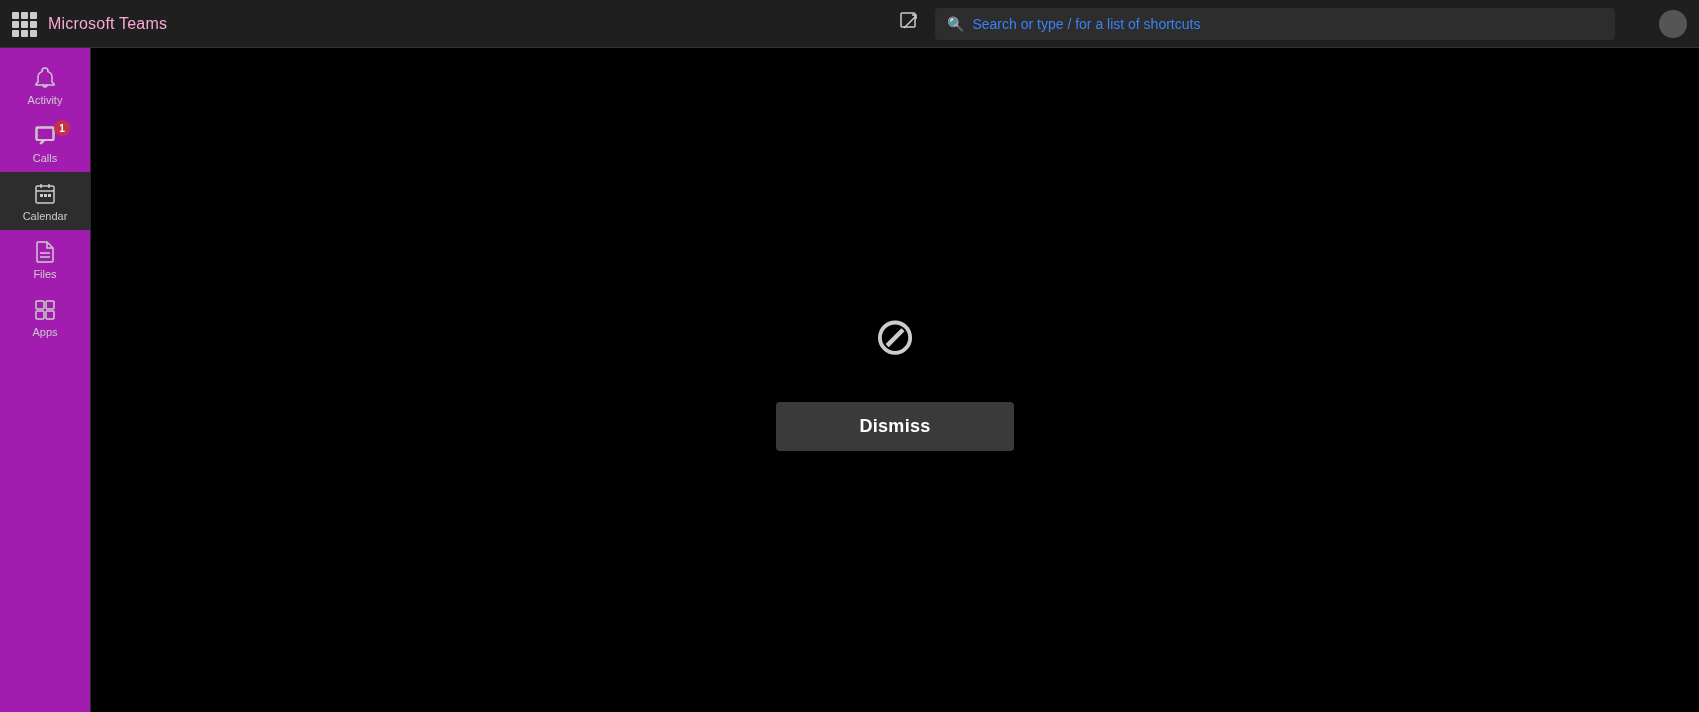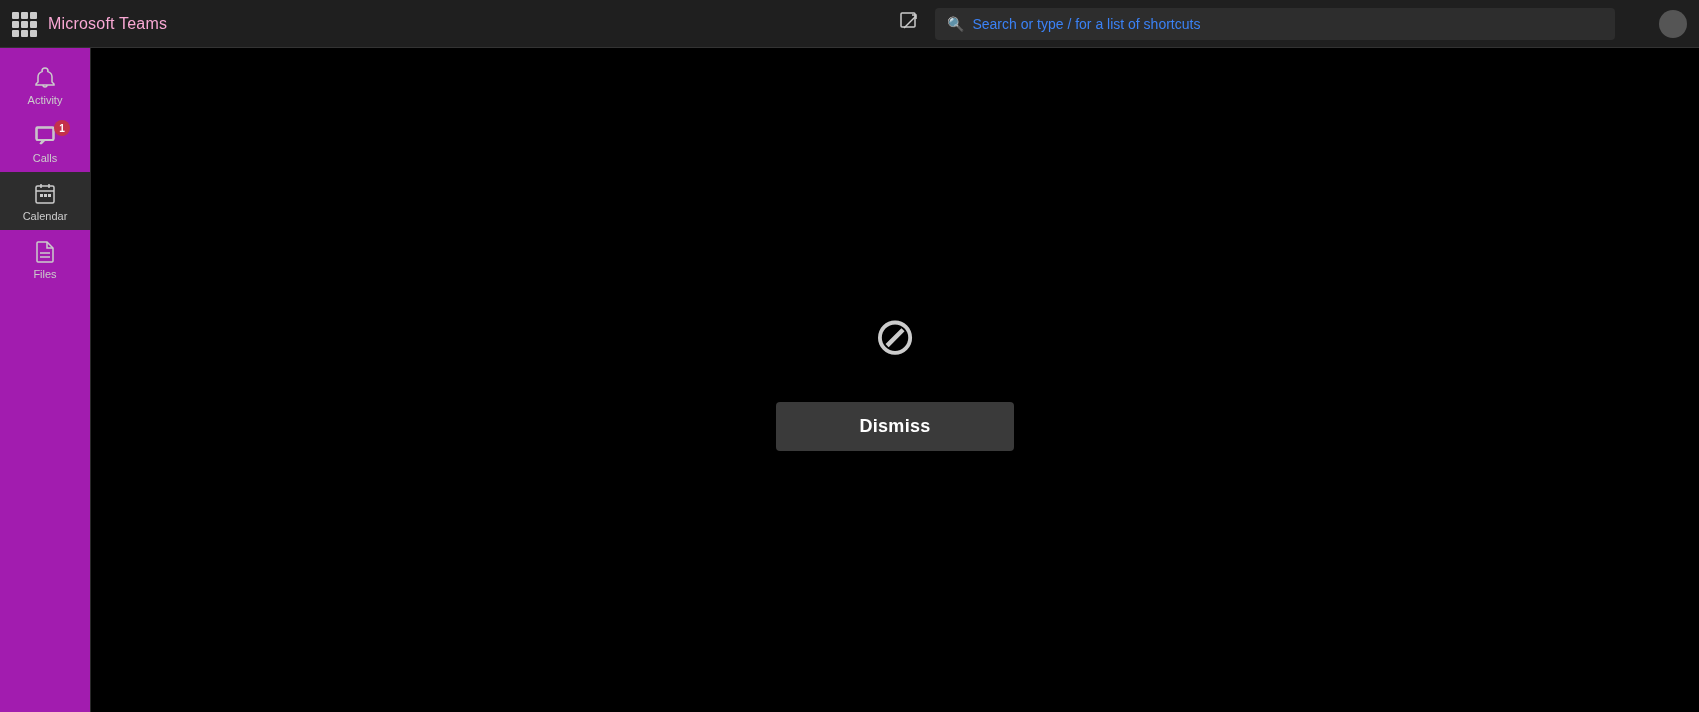--- a/index.html
+++ b/index.html
@@ -312,6 +312,17 @@
       <span class="sidebar-item-label">Files</span>
     </div>
 
+    <div class="sidebar-item">
+      <span class="sidebar-item-icon icon-svg">
+        <svg width="24" height="24" viewBox="0 0 24 24" fill="none" xmlns="http://www.w3.org/2000/svg">
+          <rect x="3" y="3" width="8" height="8" rx="1" stroke="#ccc" stroke-width="1.5" fill="none"></rect>
+          <rect x="13" y="3" width="8" height="8" rx="1" stroke="#ccc" stroke-width="1.5" fill="none"></rect>
+          <rect x="3" y="13" width="8" height="8" rx="1" stroke="#ccc" stroke-width="1.5" fill="none"></rect>
+          <rect x="13" y="13" width="8" height="8" rx="1" stroke="#ccc" stroke-width="1.5" fill="none"></rect>
+        </svg>
+      </span>
+      <span class="sidebar-item-label">Apps</span>
+    </div>
 
   </div>
 

